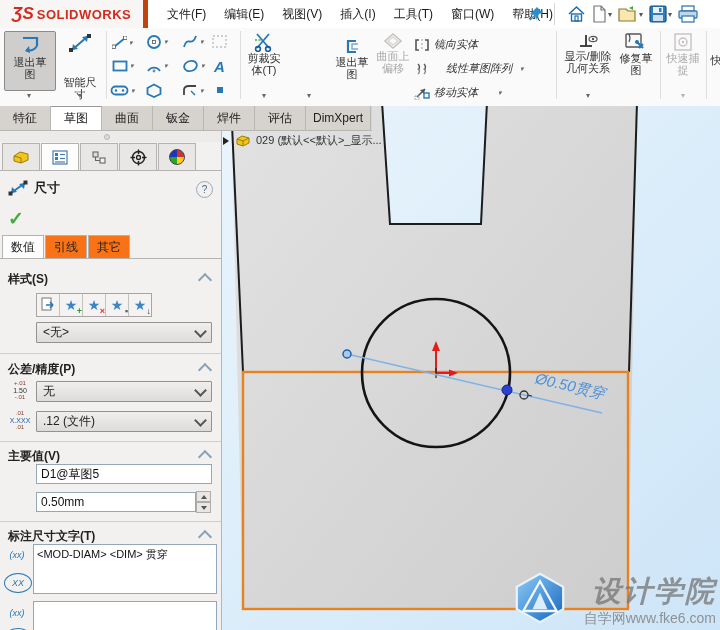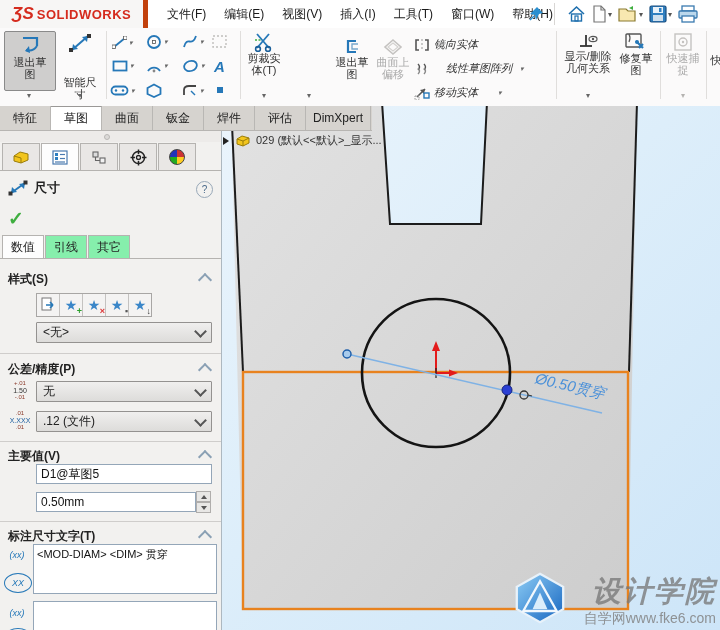--- a/index.html
+++ b/index.html
@@ -297,7 +297,7 @@
       <div class="tb-label" style="width:36px;">退出草图</div>
     </div>
 
-    <div class="tbtn" style="left:373px;top:10px;width:40px;">
+    <div class="tbtn" style="left:373px;top:4px;width:40px;">
       <svg width="20" height="18" viewBox="0 0 20 18">
         <polygon points="10,2 18,9 10,16 2,9" fill="none" stroke="#c4c2c0" stroke-width="1.6"></polygon>
         <polygon points="10,5 15,9 10,13 5,9" fill="none" stroke="#d4d2d0" stroke-width="1.2"></polygon>

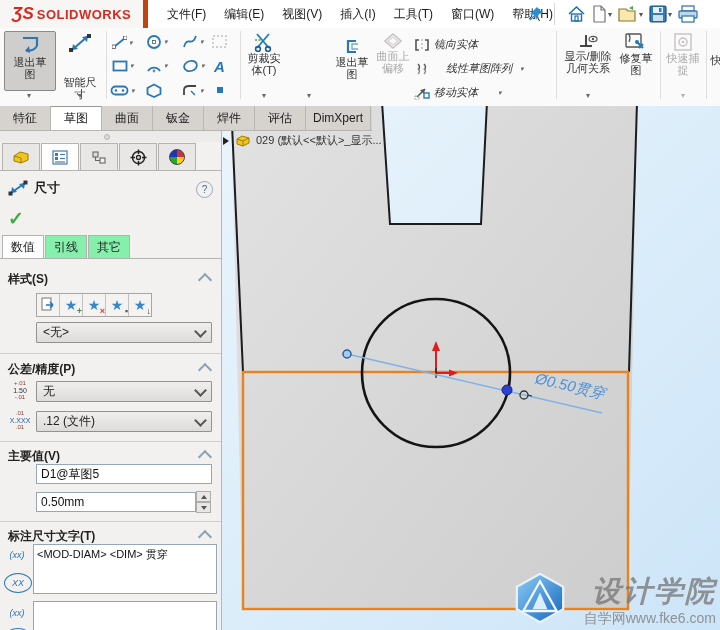--- a/index.html
+++ b/index.html
@@ -62,7 +62,7 @@
   .check{position:absolute;left:8px;top:76px;color:#3fae3f;font-size:19px;font-weight:bold;}
   .subtabs{position:absolute;left:2px;top:104px;display:flex;height:23px;}
   .subtab{padding:0 8px;display:flex;align-items:center;font-size:12px;color:#222;
-          border:1px solid #b5b3b0;border-bottom:none;background:#86efac;margin-right:1px;}
+          border:1px solid #b5b3b0;border-bottom:none;background:#f97316;margin-right:1px;}
   .subtab.active{background:#fdfdfd;}
   .subtab-line{position:absolute;left:0;top:127px;width:222px;height:1px;background:#b5b3b0;}
   .sec-div{position:absolute;left:0;width:222px;height:1px;background:#cfcdcb;}

